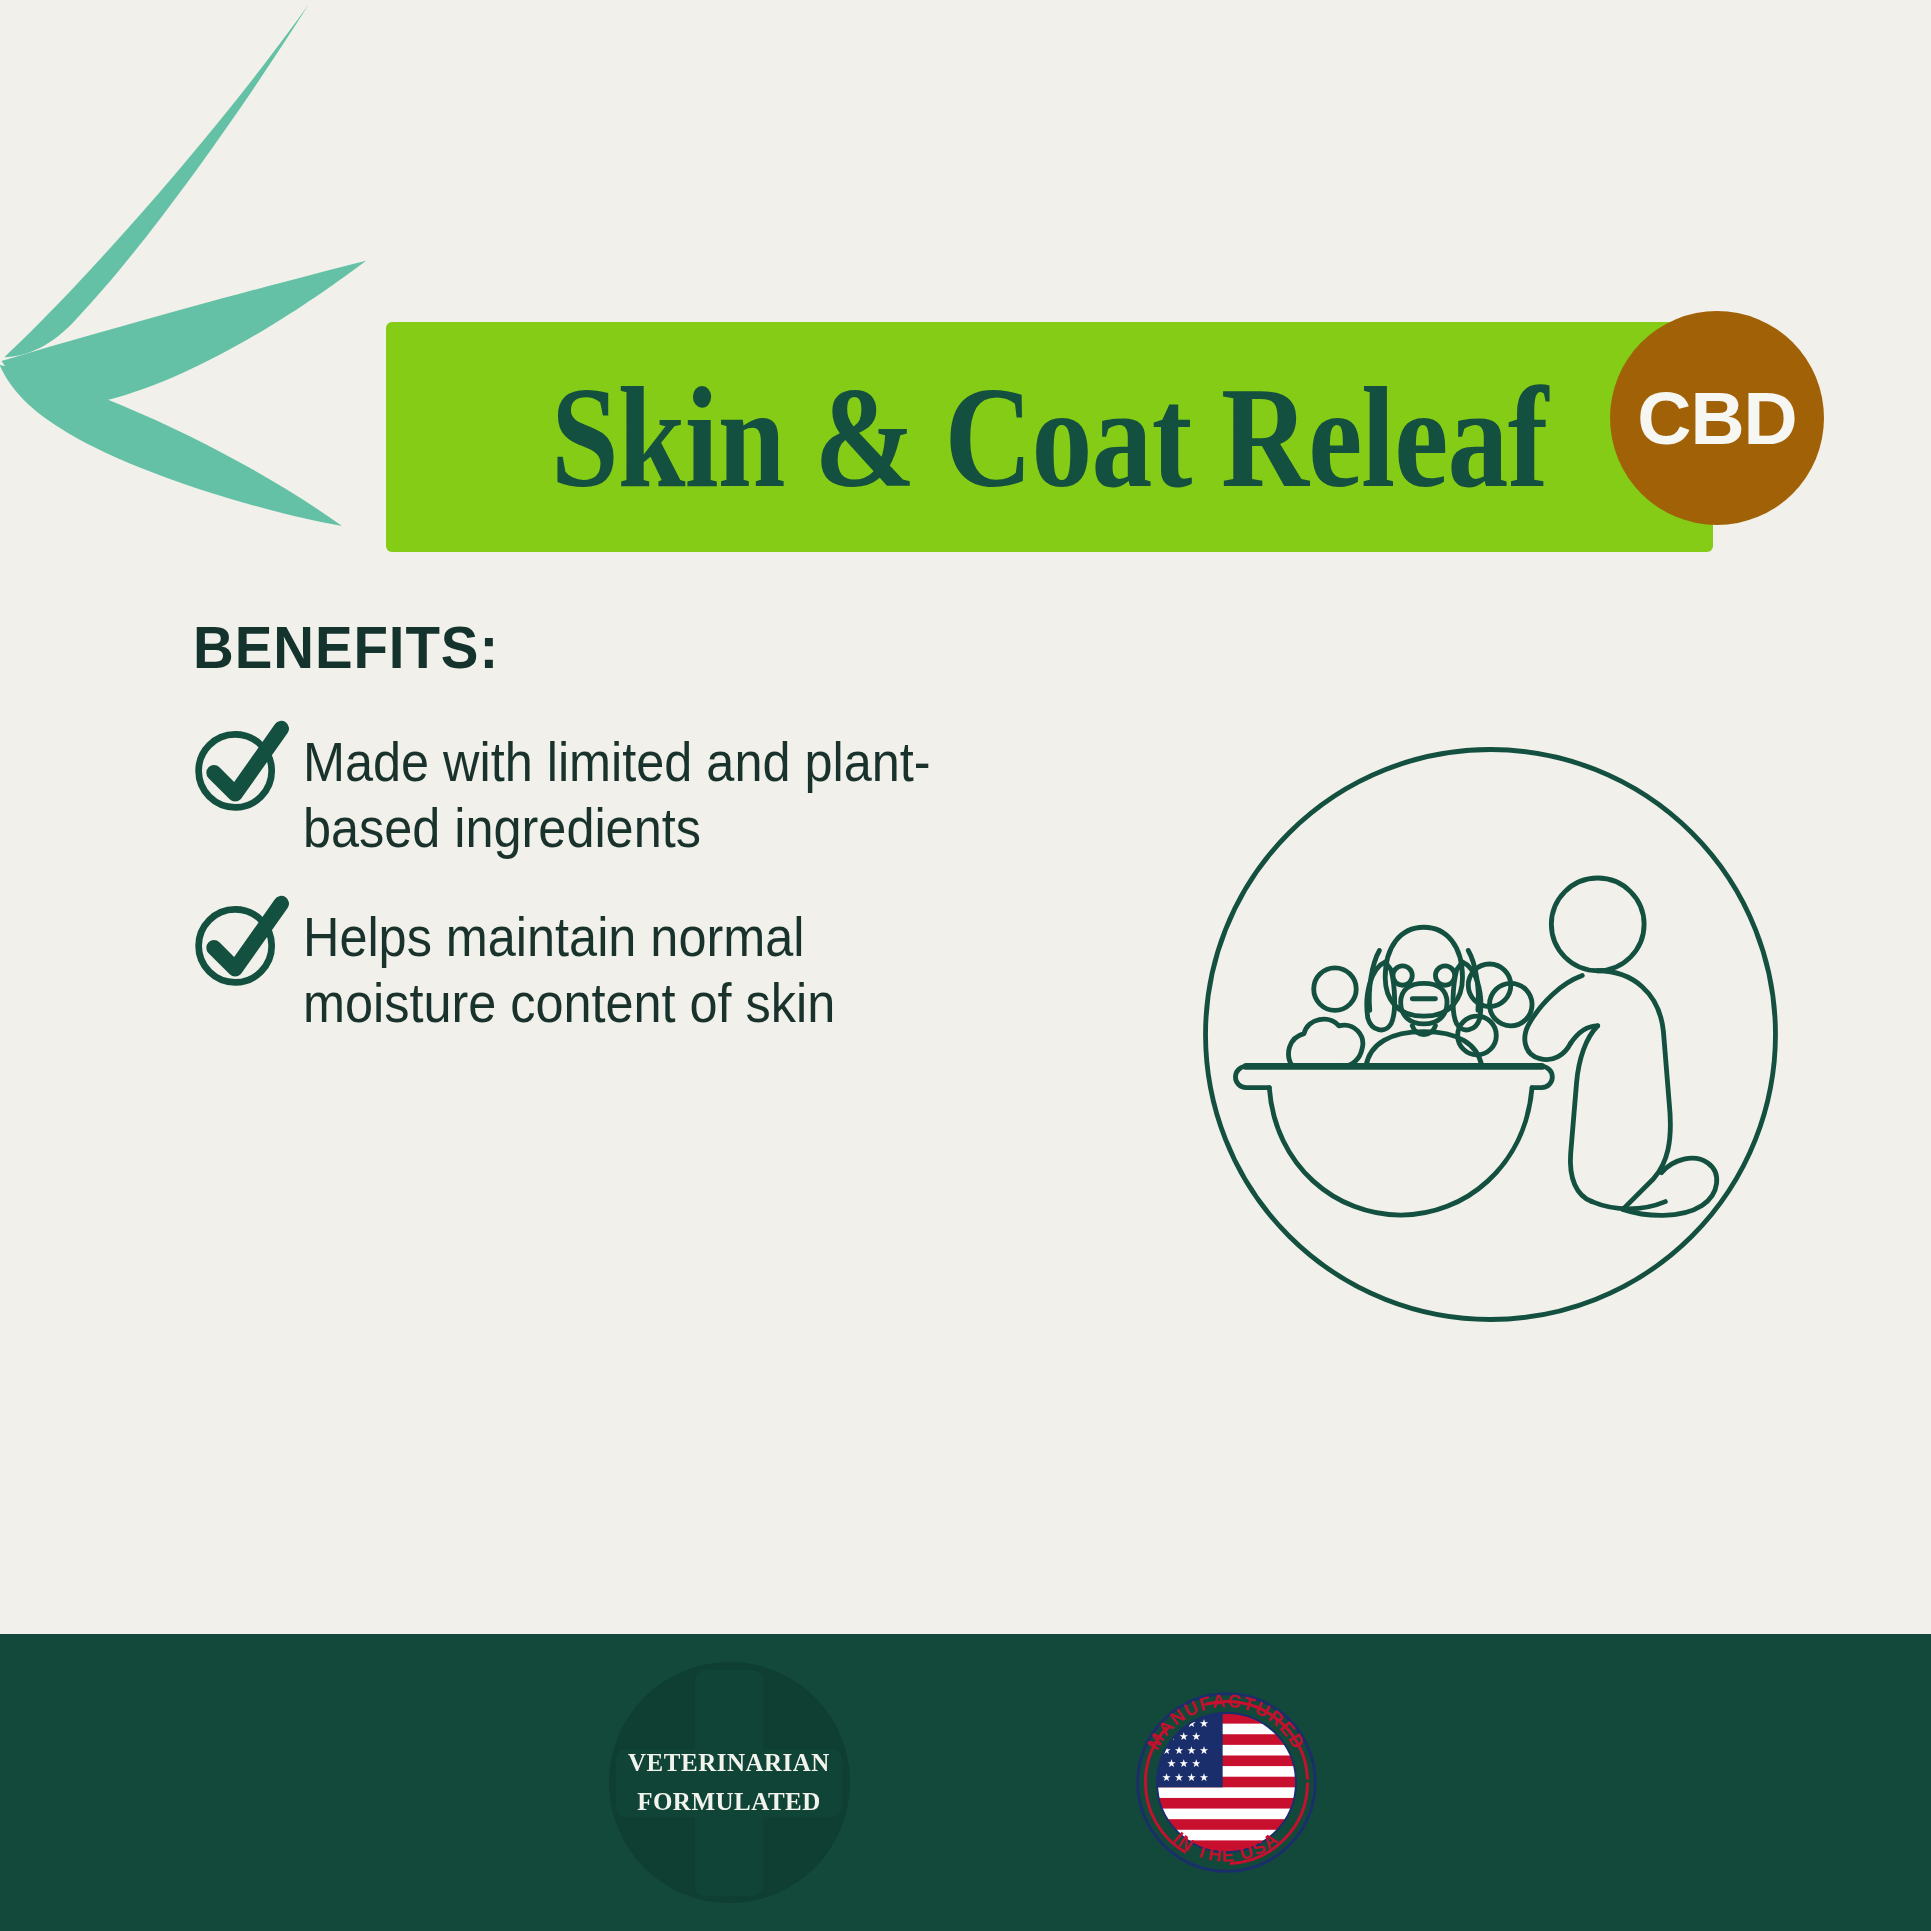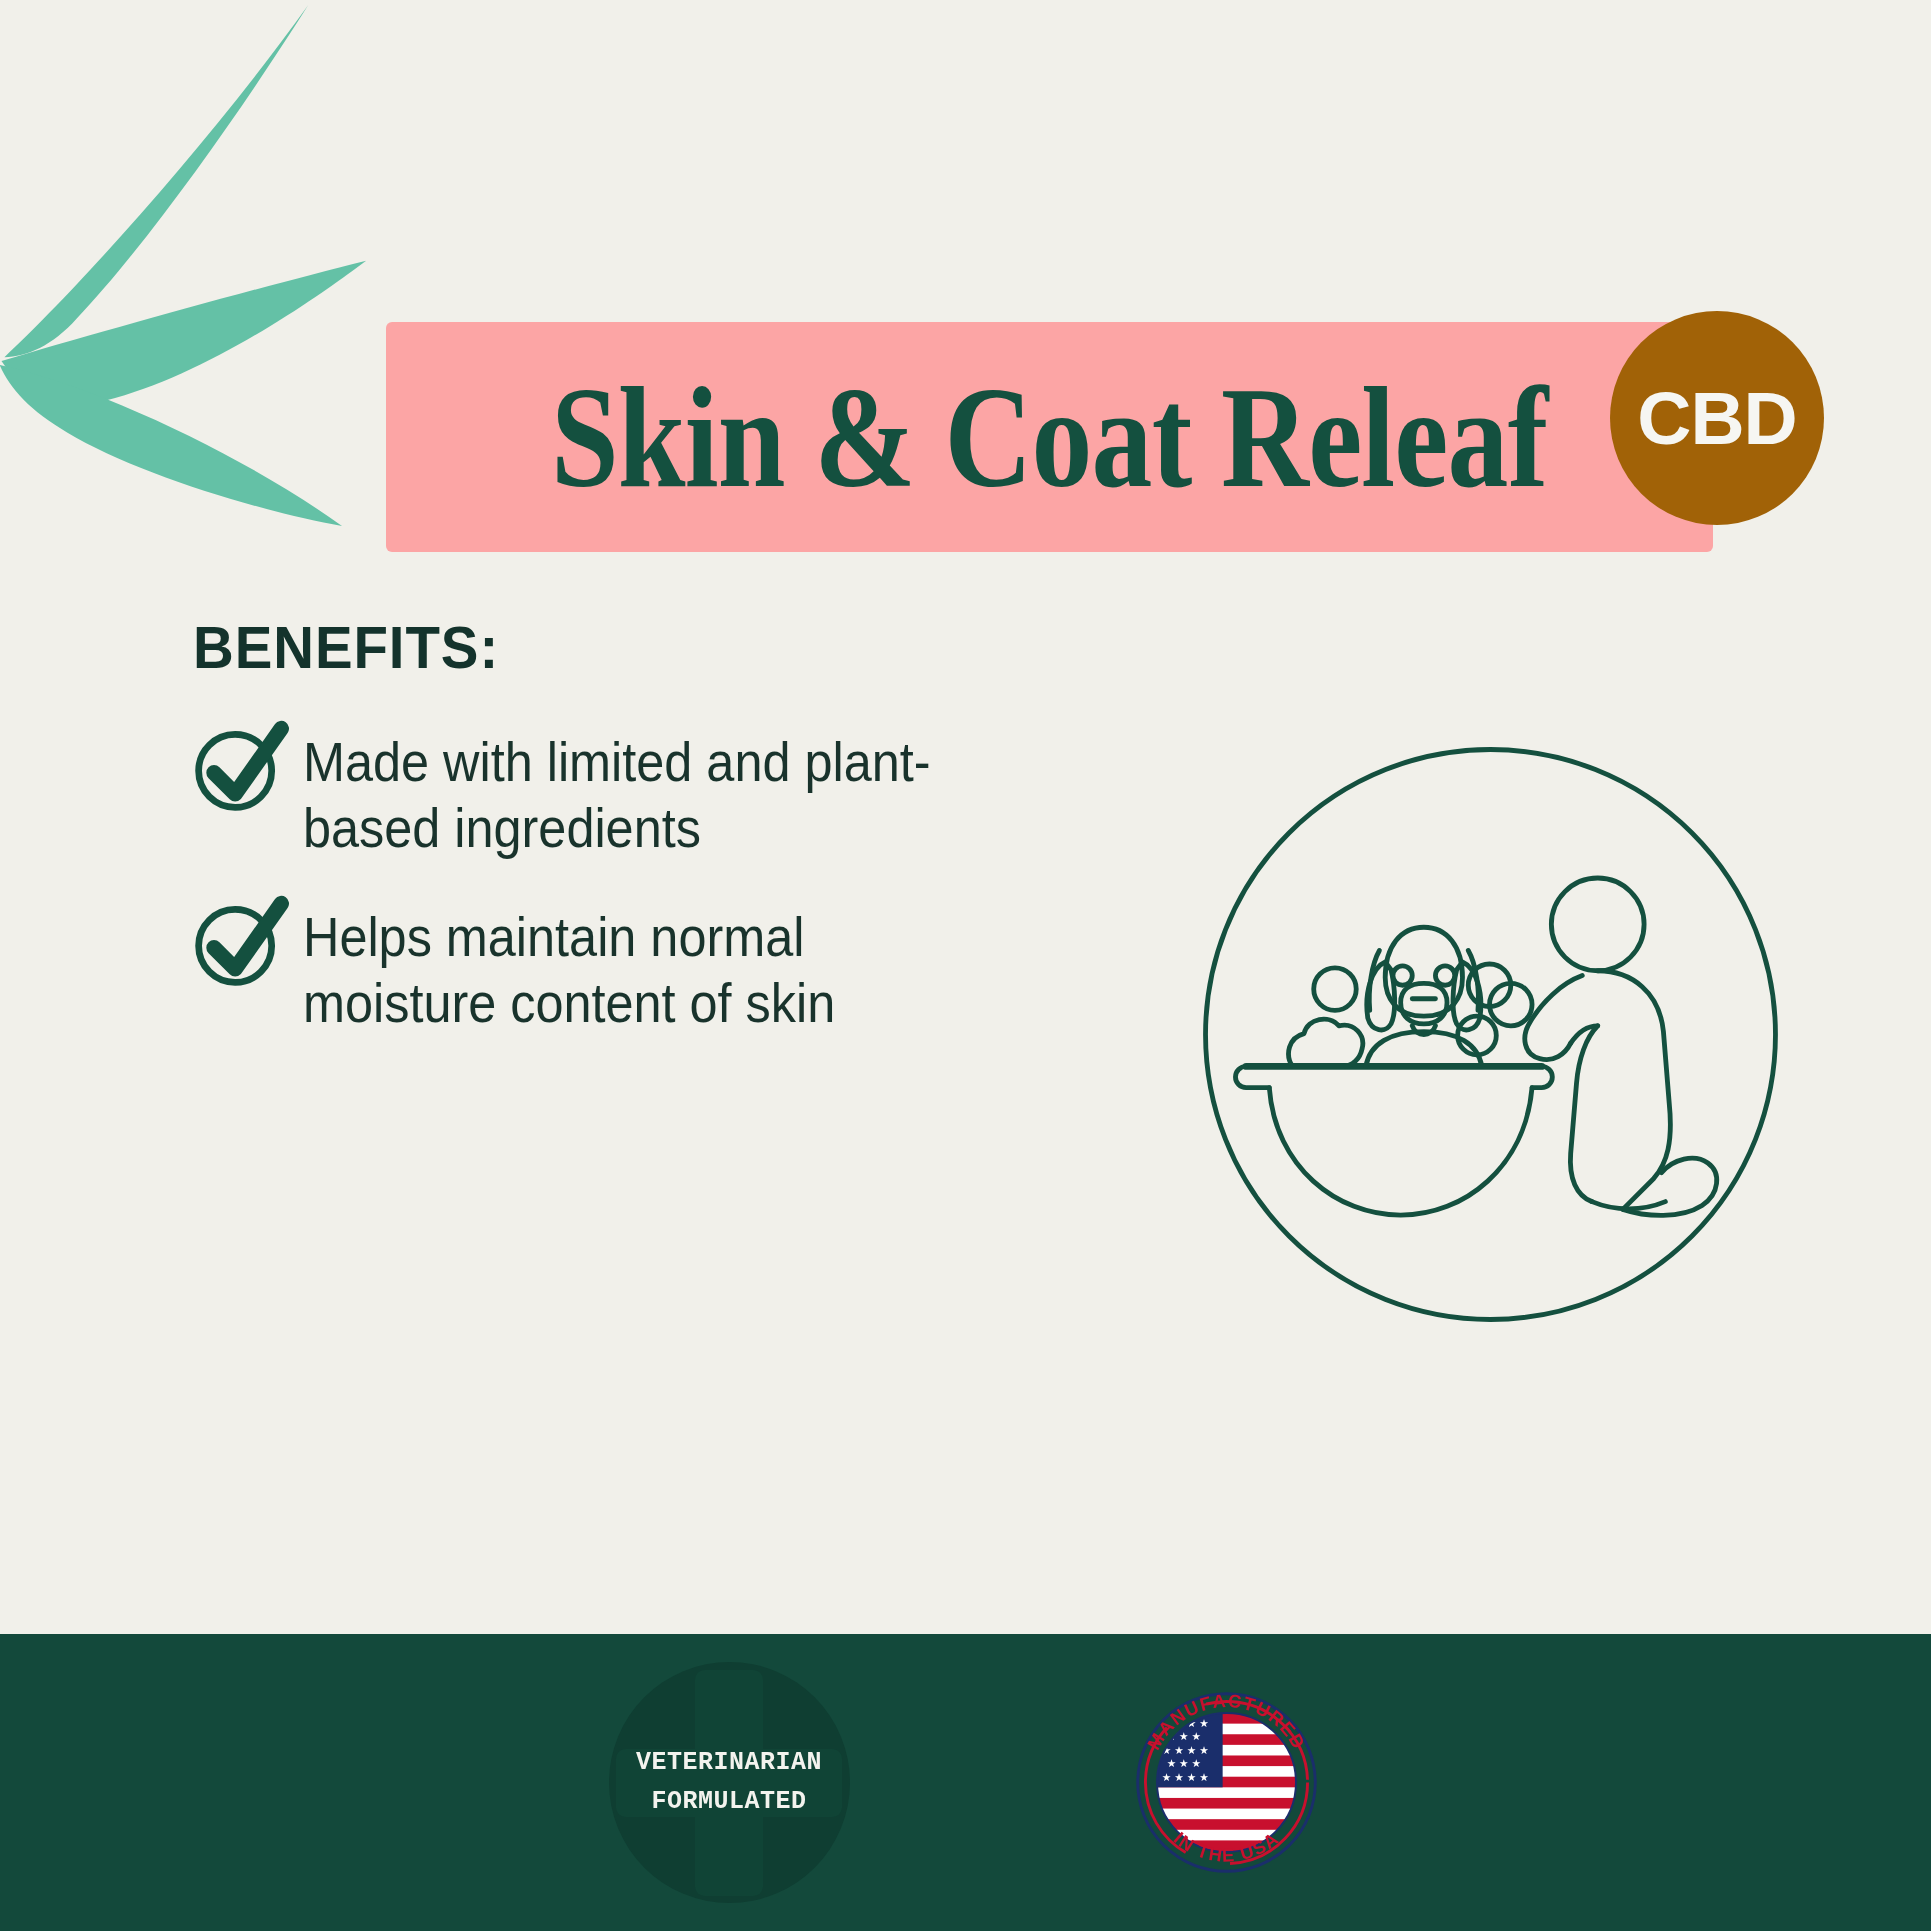--- a/index.html
+++ b/index.html
@@ -33,7 +33,7 @@
     top: 322px;
     width: 1327px;
     height: 230px;
-    background: #fca5a5;
+    background: #84cc16;
     border-radius: 6px;
     display: flex;
     align-items: center;

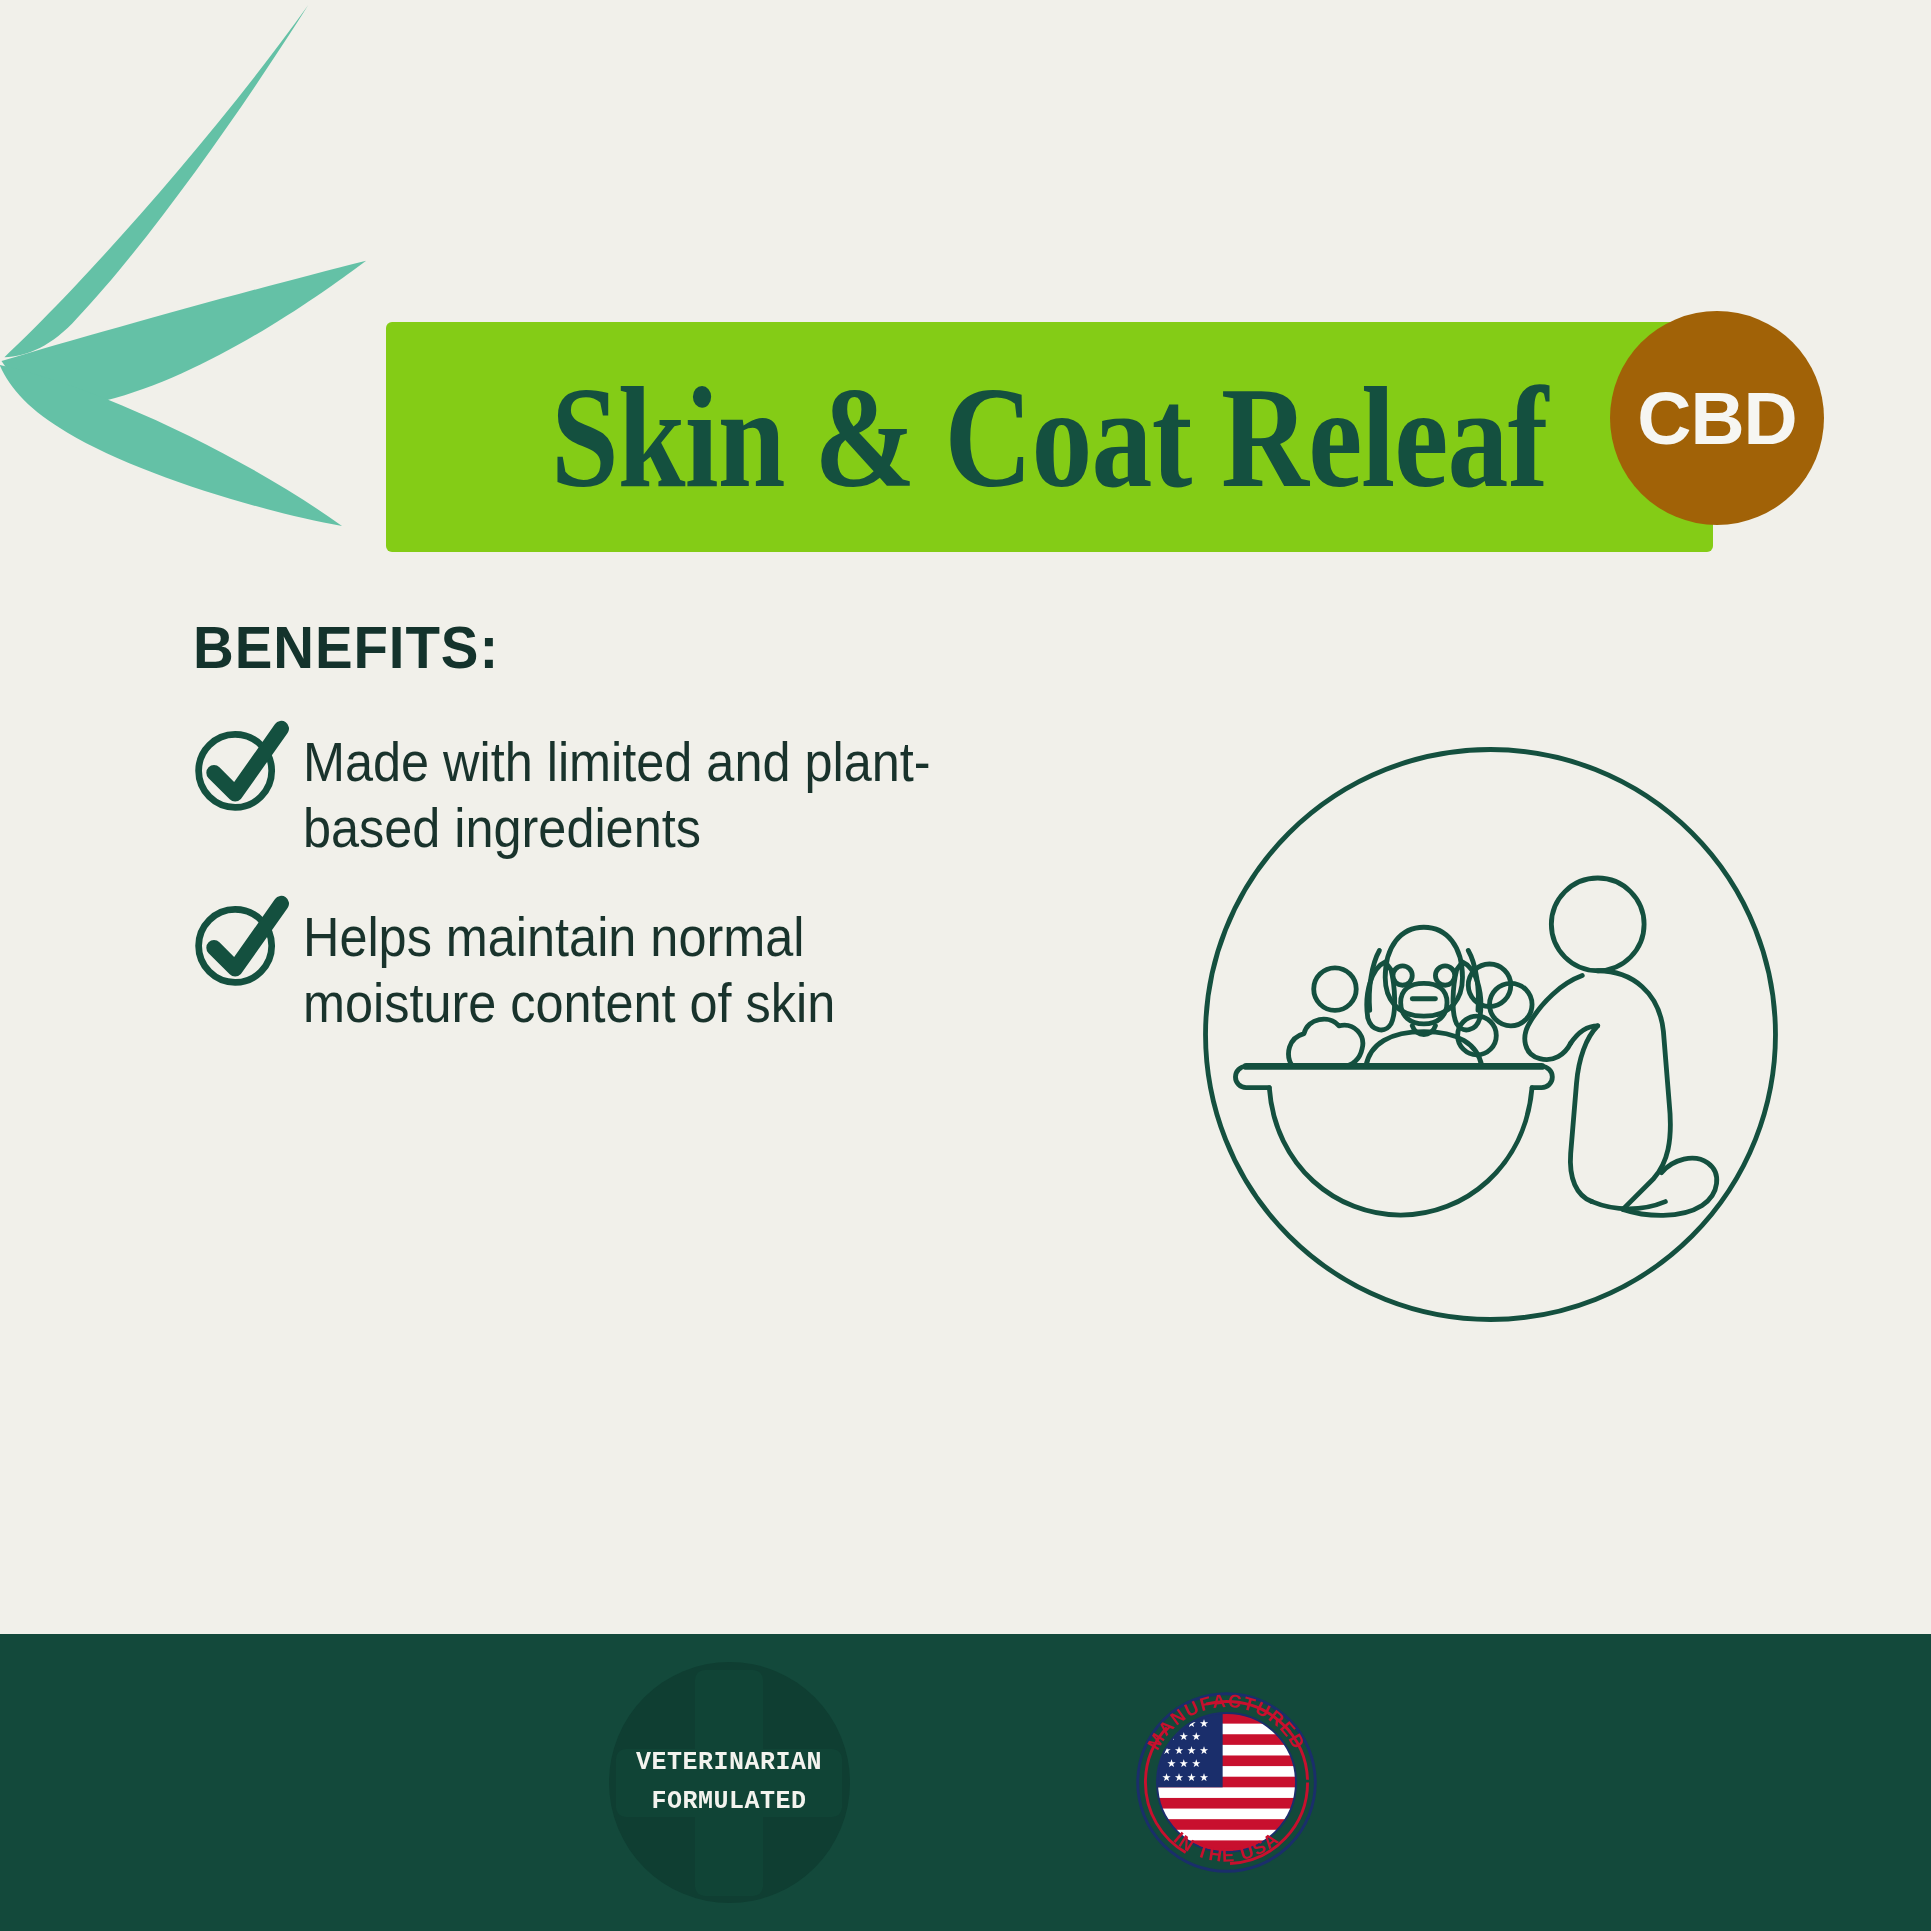--- a/index.html
+++ b/index.html
@@ -182,7 +182,7 @@
     position: relative;
     text-align: center;
     color: #F3F3EE;
-    font-family: Liberation Mono, monospace;
+    font-family: Liberation Serif, serif;
     font-weight: 700;
     font-size: 25px;
     line-height: 1.55;

